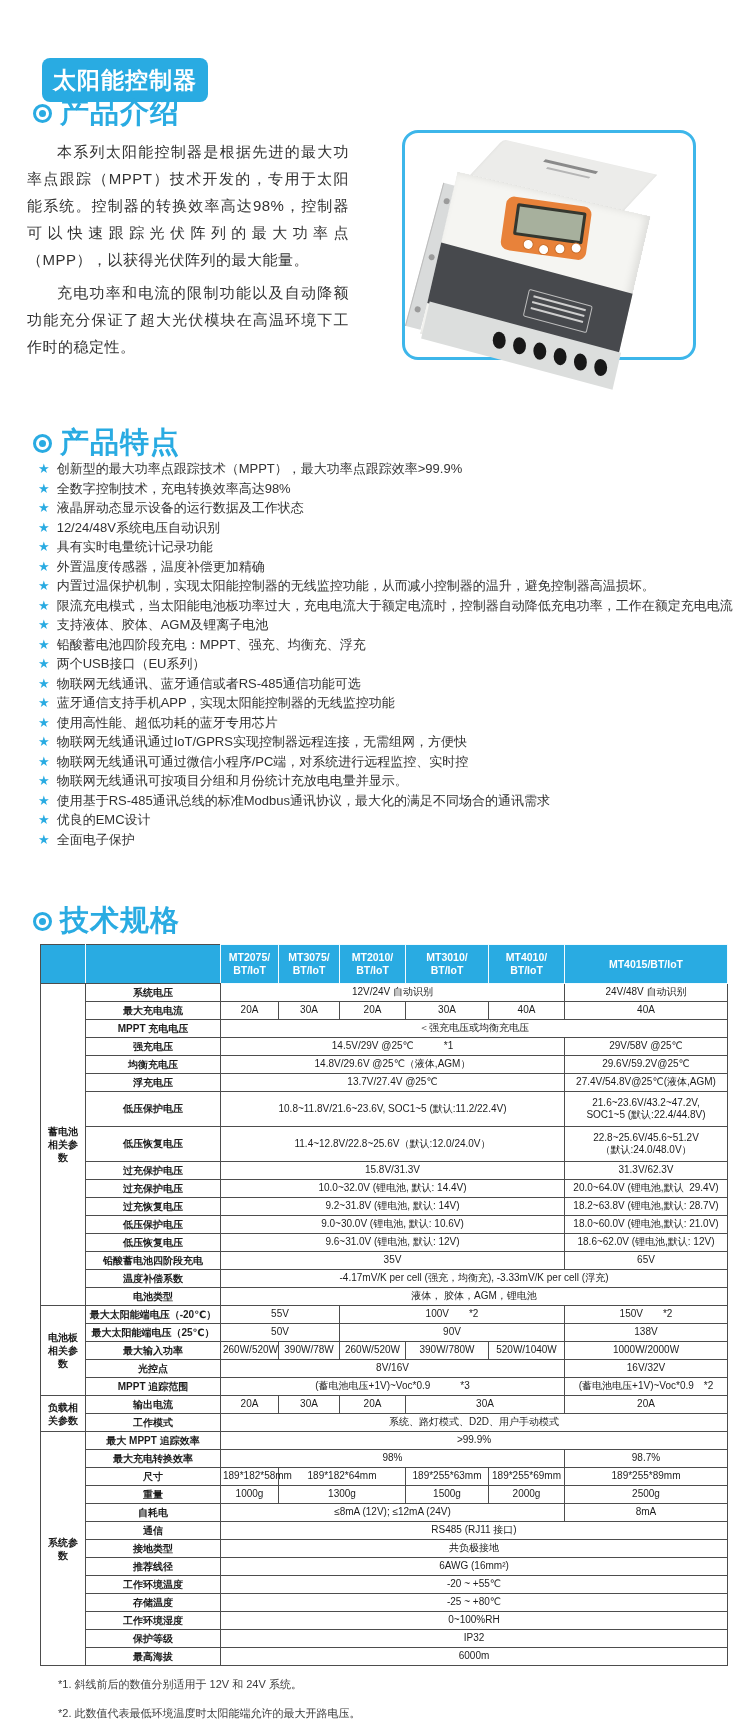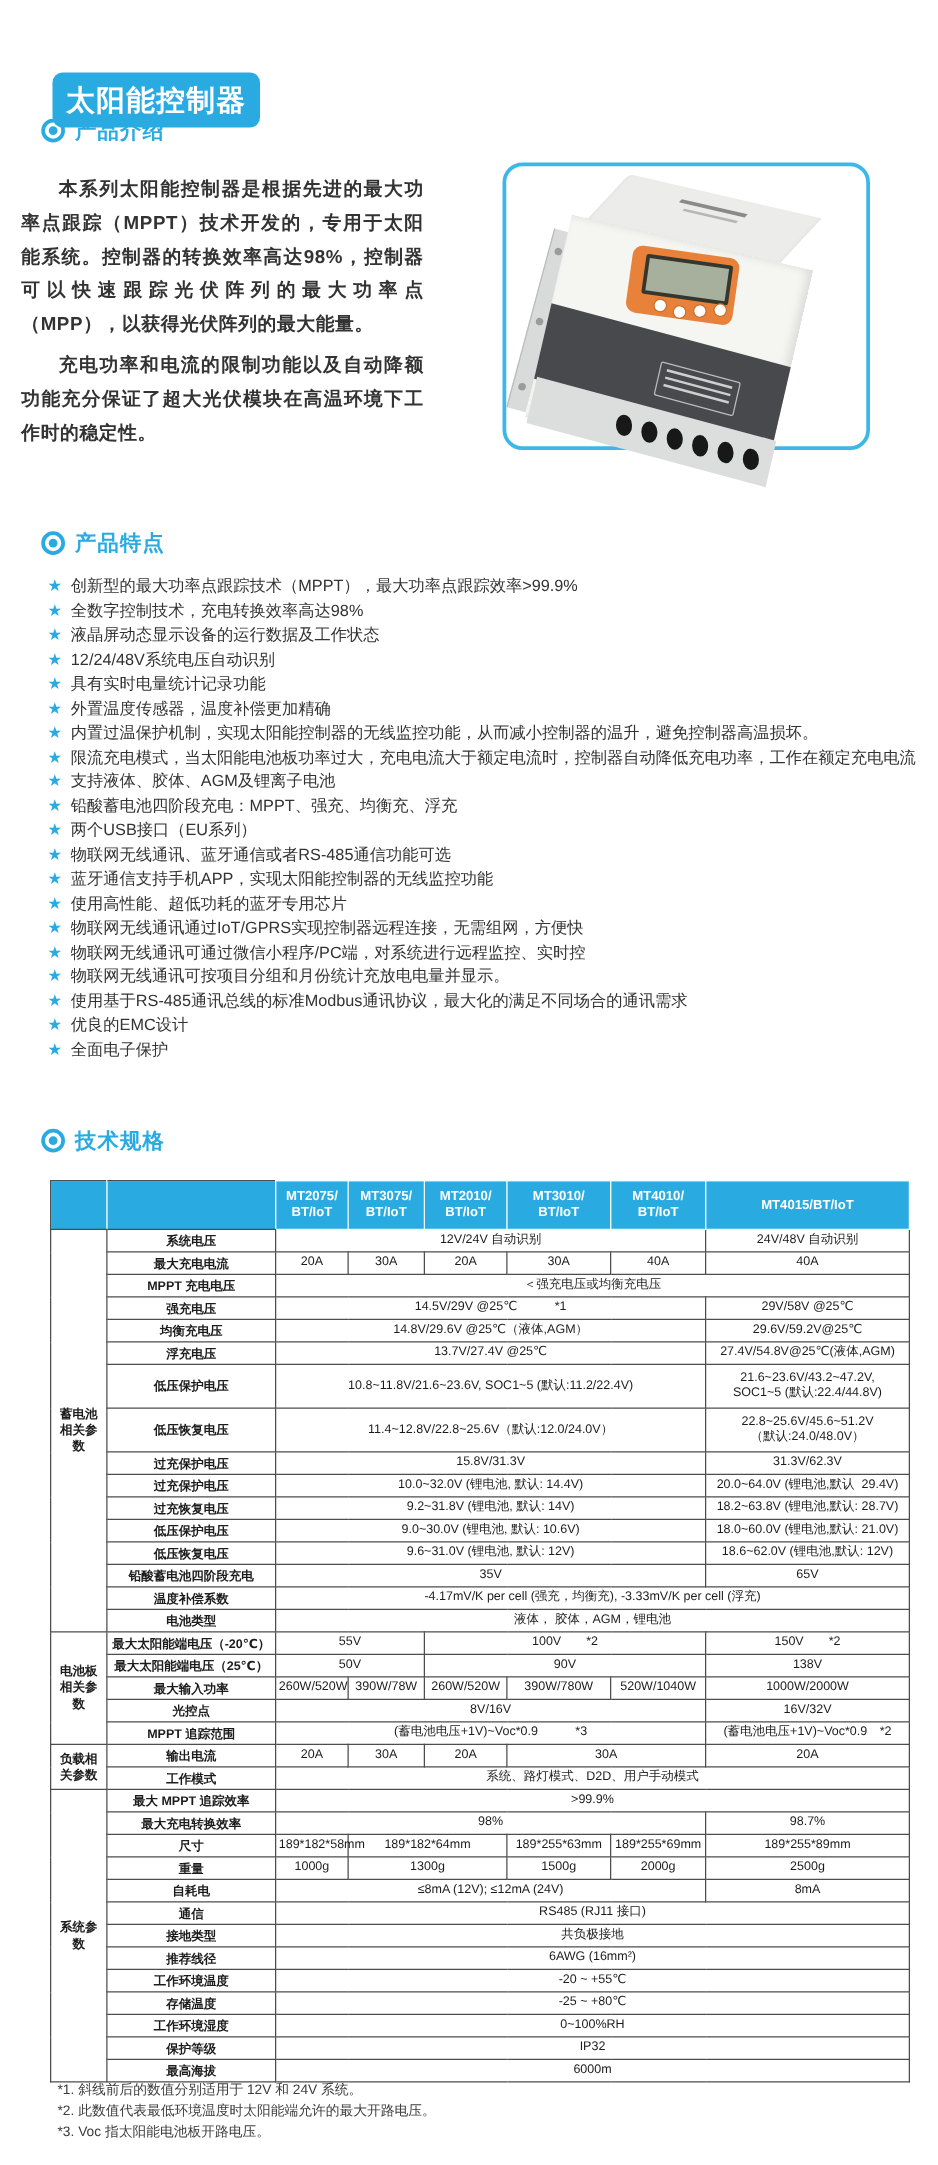--- a/index.html
+++ b/index.html
@@ -16,7 +16,7 @@
     border-radius:8px;color:#fff;font-size:23px;font-weight:bold;text-align:center;line-height:44px;letter-spacing:1px;margin-top:32px;}
 
   .section-head{position:absolute;left:33px;display:flex;align-items:center;gap:8px;
-    color:var(--accent);font-size:17px;font-weight:bold;letter-spacing:1px;text-align:right;}
+    color:var(--accent);font-size:29px;font-weight:bold;letter-spacing:1px;text-align:right;}
   .bullseye{width:13px;height:13px;border:3px solid var(--accent);border-radius:50%;position:relative;flex:0 0 auto;}
   .bullseye::after{content:"";position:absolute;left:50%;top:50%;width:7px;height:7px;margin:-3.5px 0 0 -3.5px;
     background:var(--accent);border-radius:50%;}

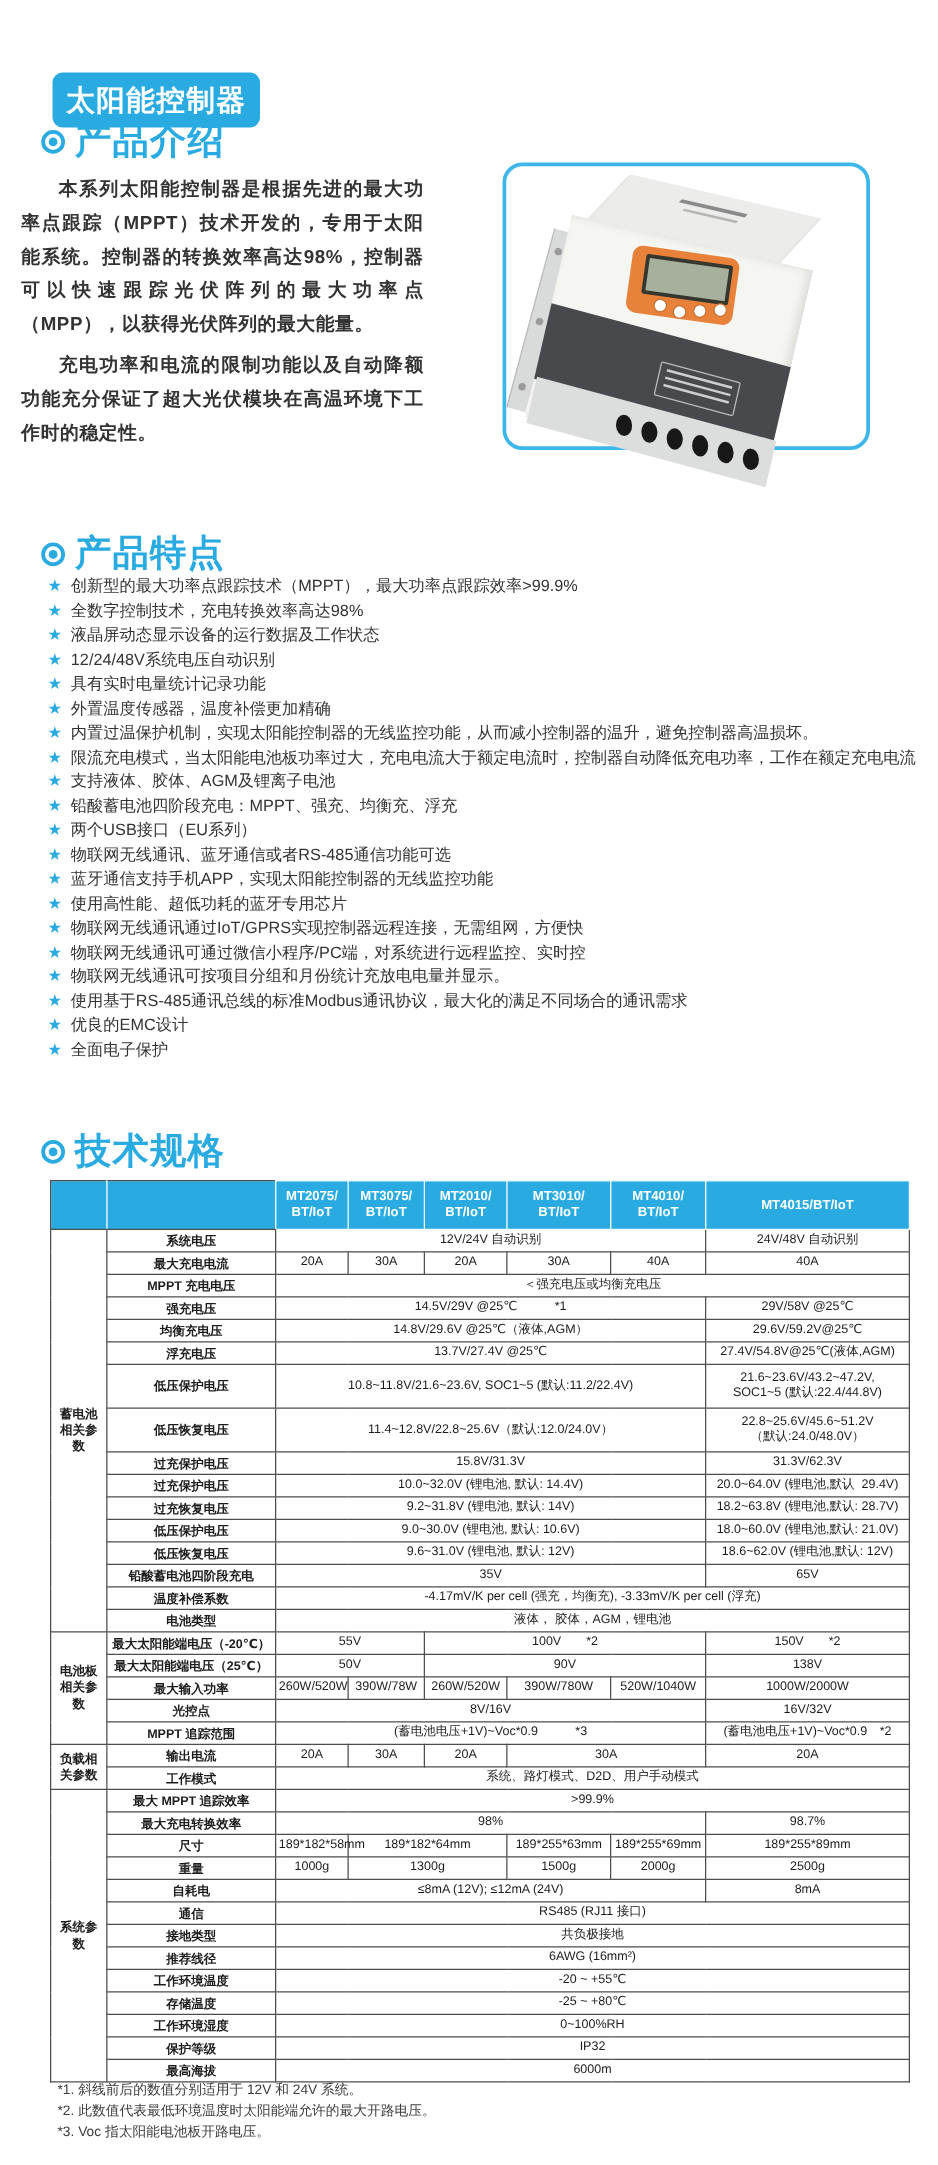--- a/index.html
+++ b/index.html
@@ -21,8 +21,8 @@
   .bullseye::after{content:"";position:absolute;left:50%;top:50%;width:7px;height:7px;margin:-3.5px 0 0 -3.5px;
     background:var(--accent);border-radius:50%;}
 
-  .intro-text{position:absolute;left:17px;top:138px;width:322px;color:var(--text);
-    font-size:15px;line-height:27px;text-align:justify;letter-spacing:0.5px;font-weight:bold;}
+  .intro-text{position:absolute;left:27px;top:138px;width:322px;color:var(--text);
+    font-size:15px;line-height:27px;text-align:justify;letter-spacing:0.5px;}
   .intro-text p{margin:0 0 6px 0;text-indent:2em;}
 
   

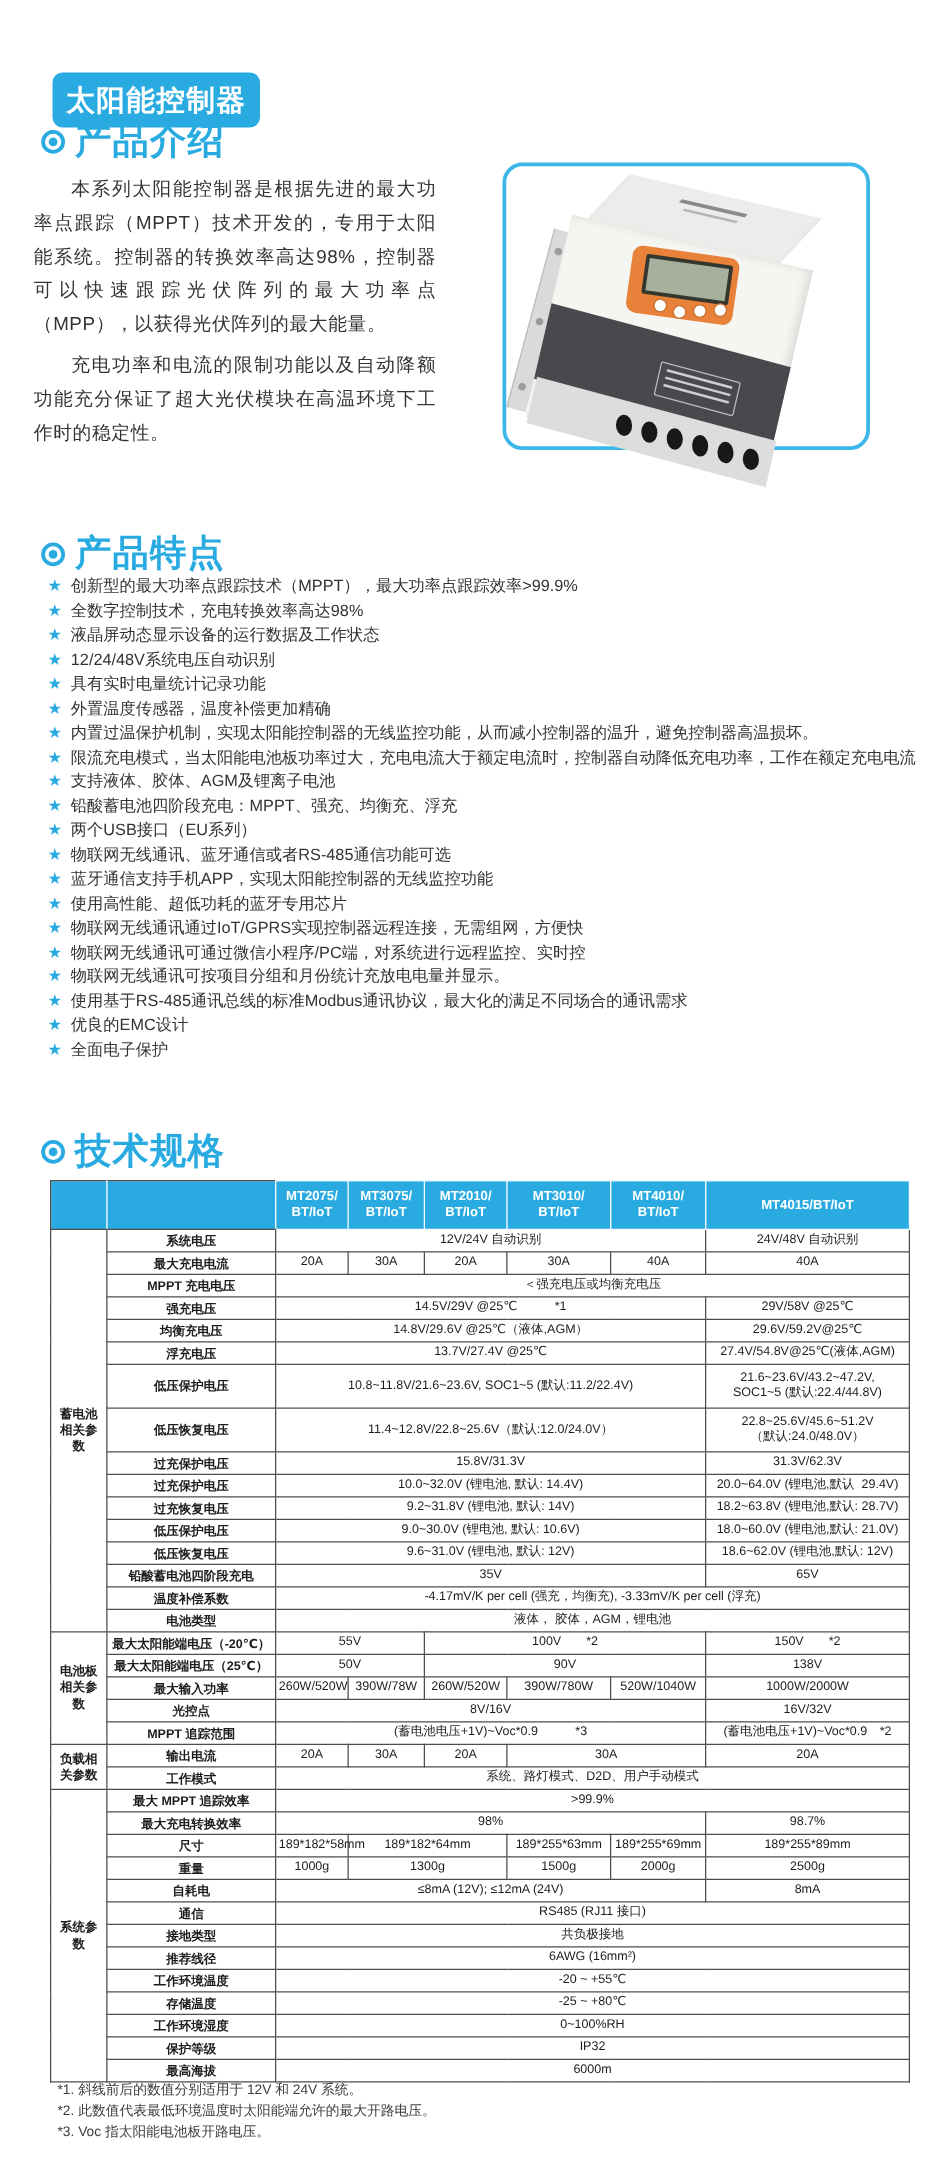--- a/index.html
+++ b/index.html
@@ -65,7 +65,7 @@
   table.specs tbody tr.tall td,table.specs tbody tr.tall th.param{height:34px;}
 
   .footnotes{position:absolute;left:46px;top:1664px;font-size:11px;line-height:17px;color:#3c3c3c;}
-  .footnotes div{margin:0;}
+  .footnotes div{margin:12px;}
 </style>
 </head>
 <body>

